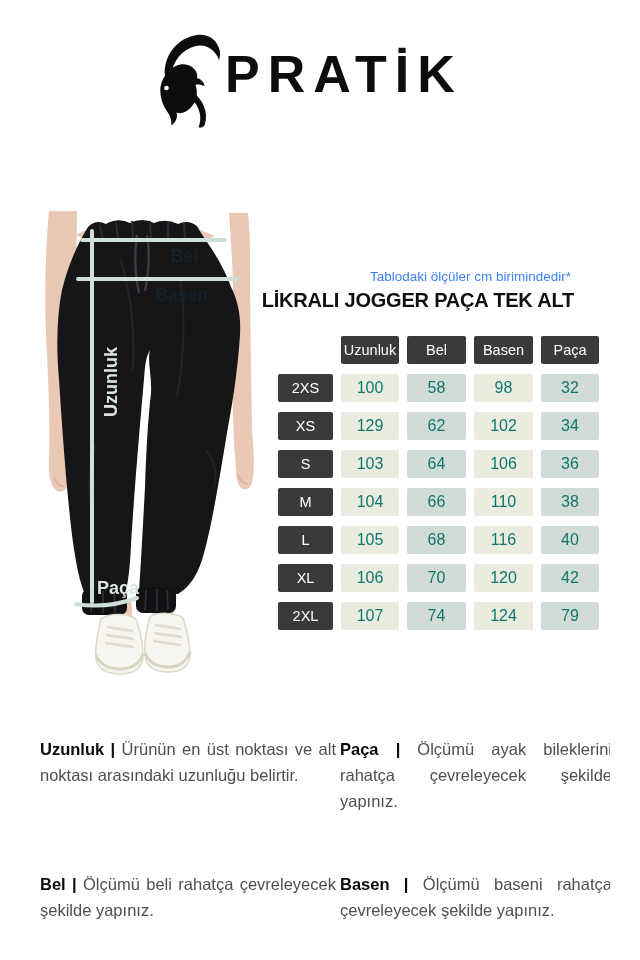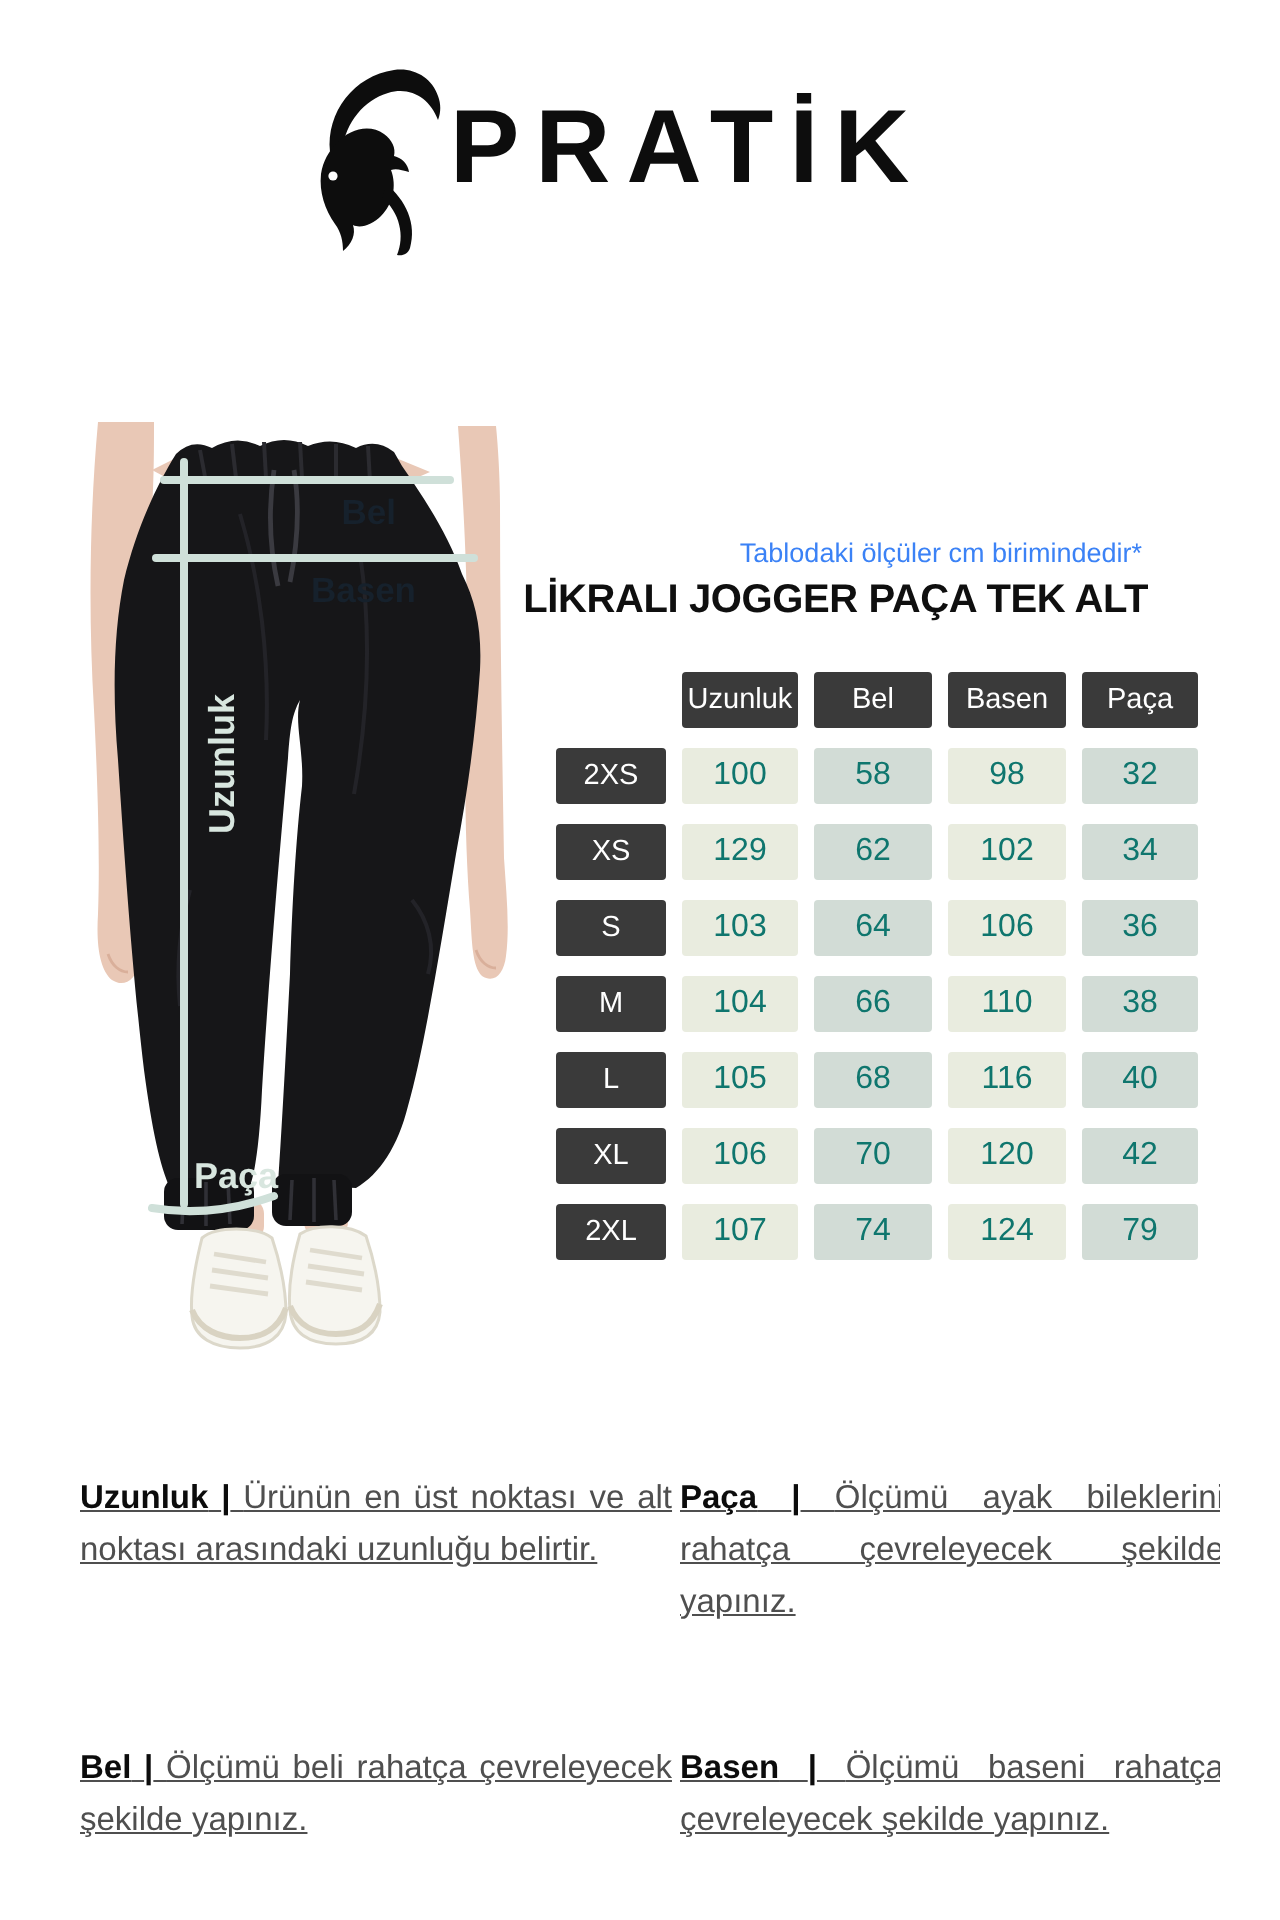--- a/index.html
+++ b/index.html
@@ -31,7 +31,7 @@
   .defs{position:absolute;left:40px;top:736px;display:grid;
         grid-template-columns:296px 272px;column-gap:4px;row-gap:57px;
         font-size:16.5px;line-height:26px;color:#4f4f4f;}
-  .def{margin:0;text-align:justify;text-decoration:underline;}
+  .def{margin:0;text-align:justify;}
   .term,.sep{font-weight:bold;color:#0c0c0c;}
   
   .photo{position:absolute;left:0;top:195px;}

